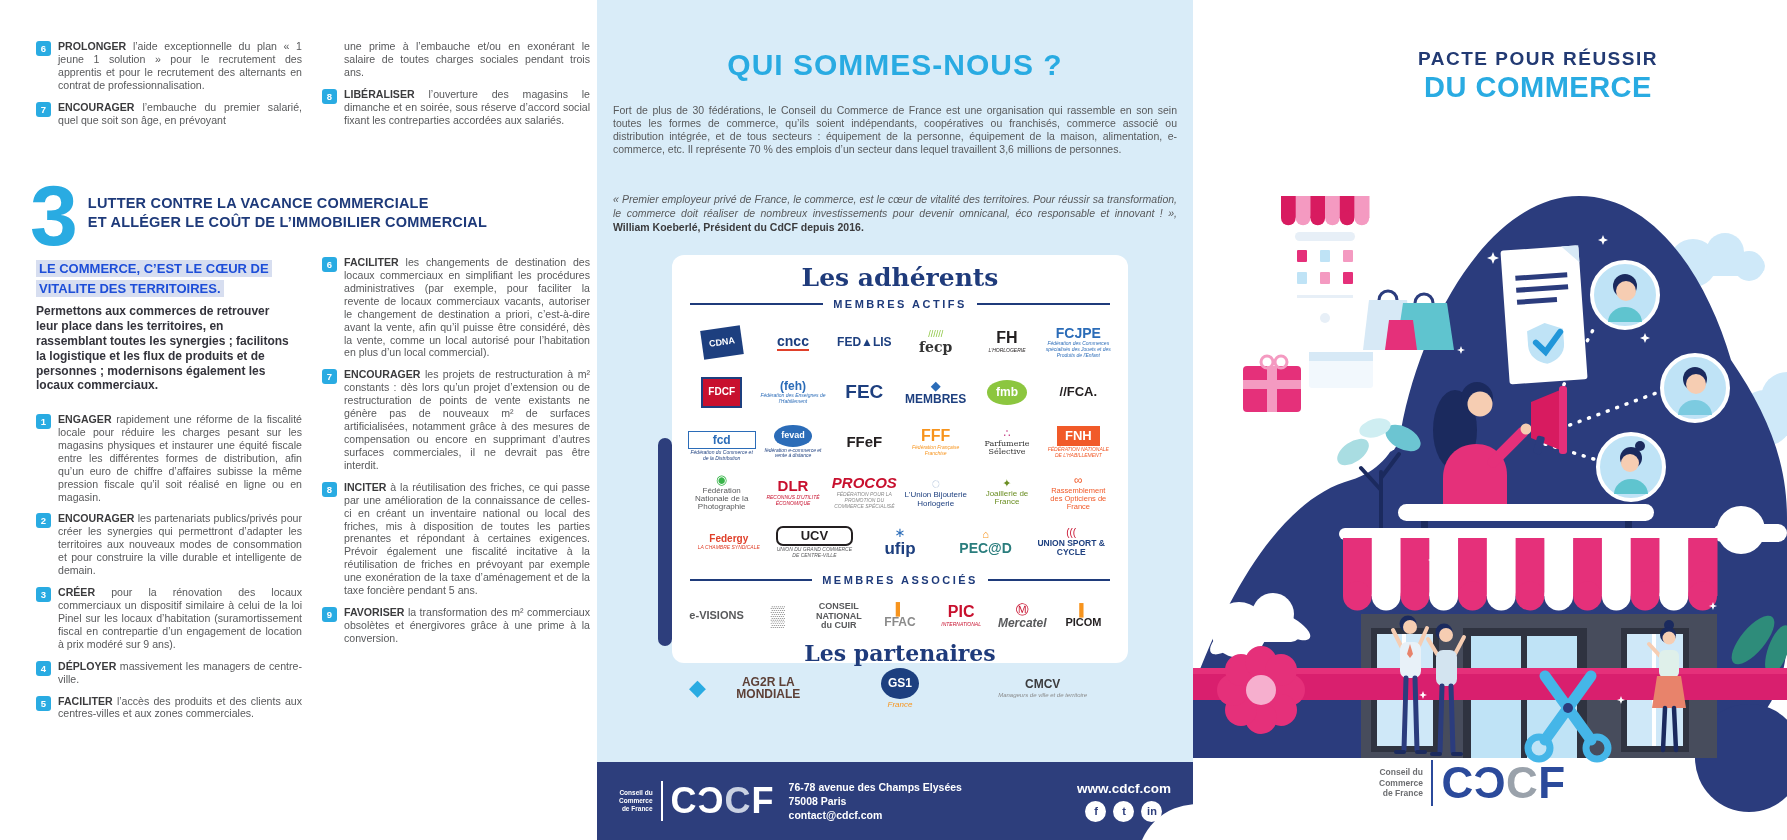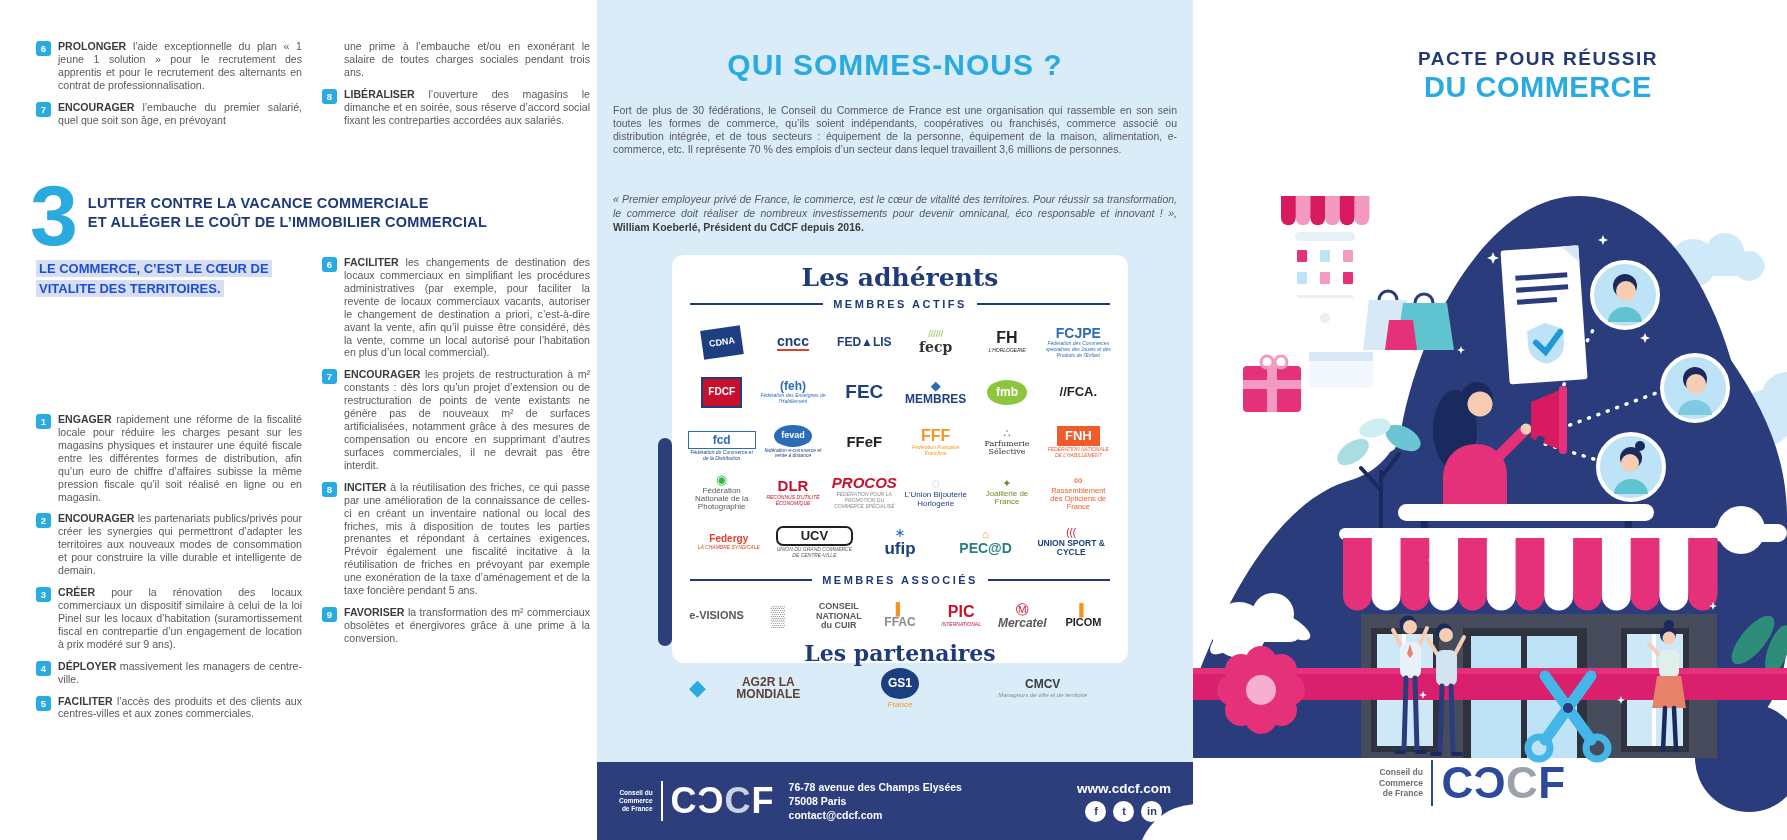--- a/index.html
+++ b/index.html
@@ -133,6 +133,7 @@
       <span>LE COMMERCE, C’EST LE CŒUR DE VITALITE DES TERRITOIRES.</span>
     </div>
 
+    <div class="intro">Permettons aux commerces de retrouver leur place dans les territoires, en rassemblant toutes les synergies ; facilitons la logistique et les flux de produits et de personnes ; modernisons également les locaux commerciaux.</div>
 
     <div id="items-left" class="col" style="left:36px; top:413px; width:266px;">
         <div class="item">

